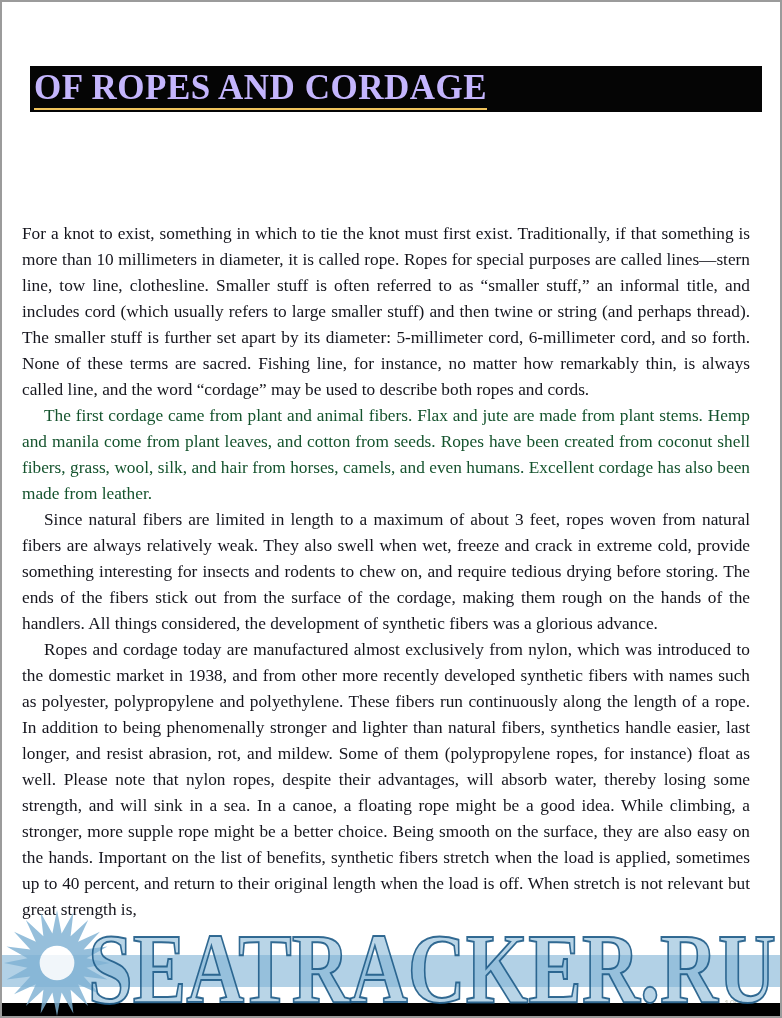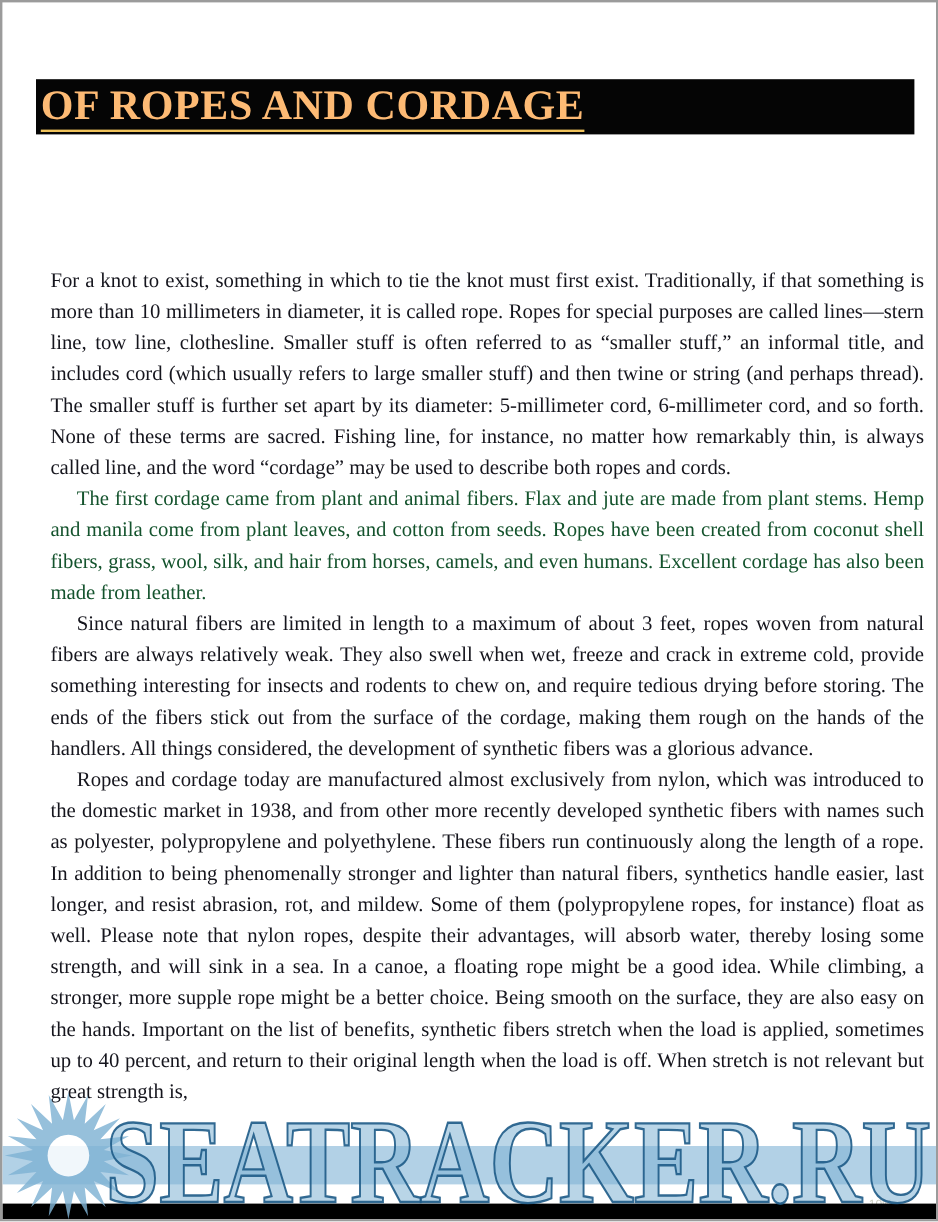--- a/index.html
+++ b/index.html
@@ -111,7 +111,7 @@
 <div class="page">
 
   <div class="title-bar" style="background: rgb(5, 5, 5);">
-    <span class="title-text" style="color: #fdba74; border-color: rgb(240, 195, 92);">OF ROPES AND CORDAGE</span>
+    <span class="title-text" style="color: #c4b5fd; border-color: rgb(240, 195, 92);">OF ROPES AND CORDAGE</span>
   </div>
 
   <div class="body-text">

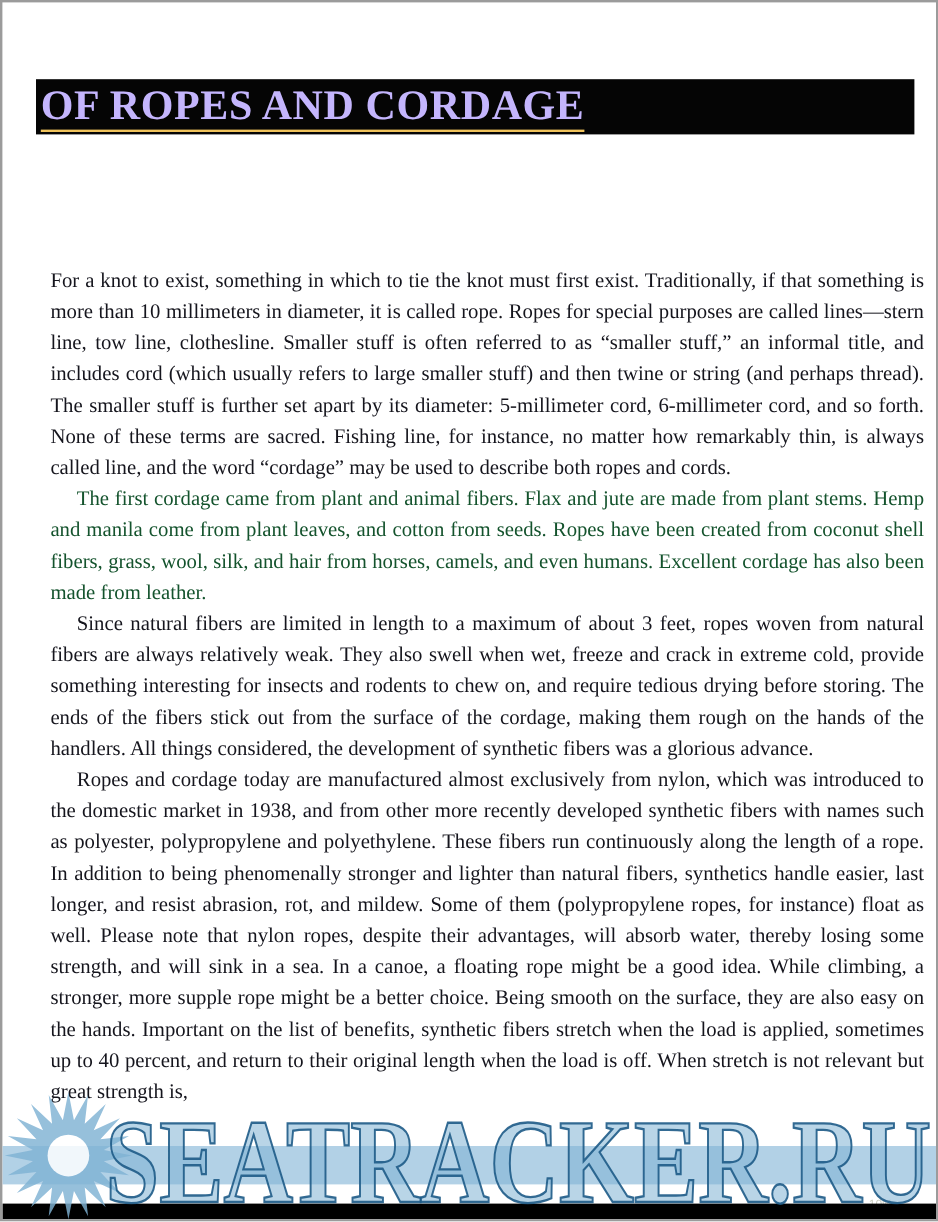--- a/index.html
+++ b/index.html
@@ -38,7 +38,7 @@
   }
   .body-text {
     position: absolute;
-    left: 40px;
+    left: 20px;
     top: 219px;
     width: 728px;
     color: #15151d;

